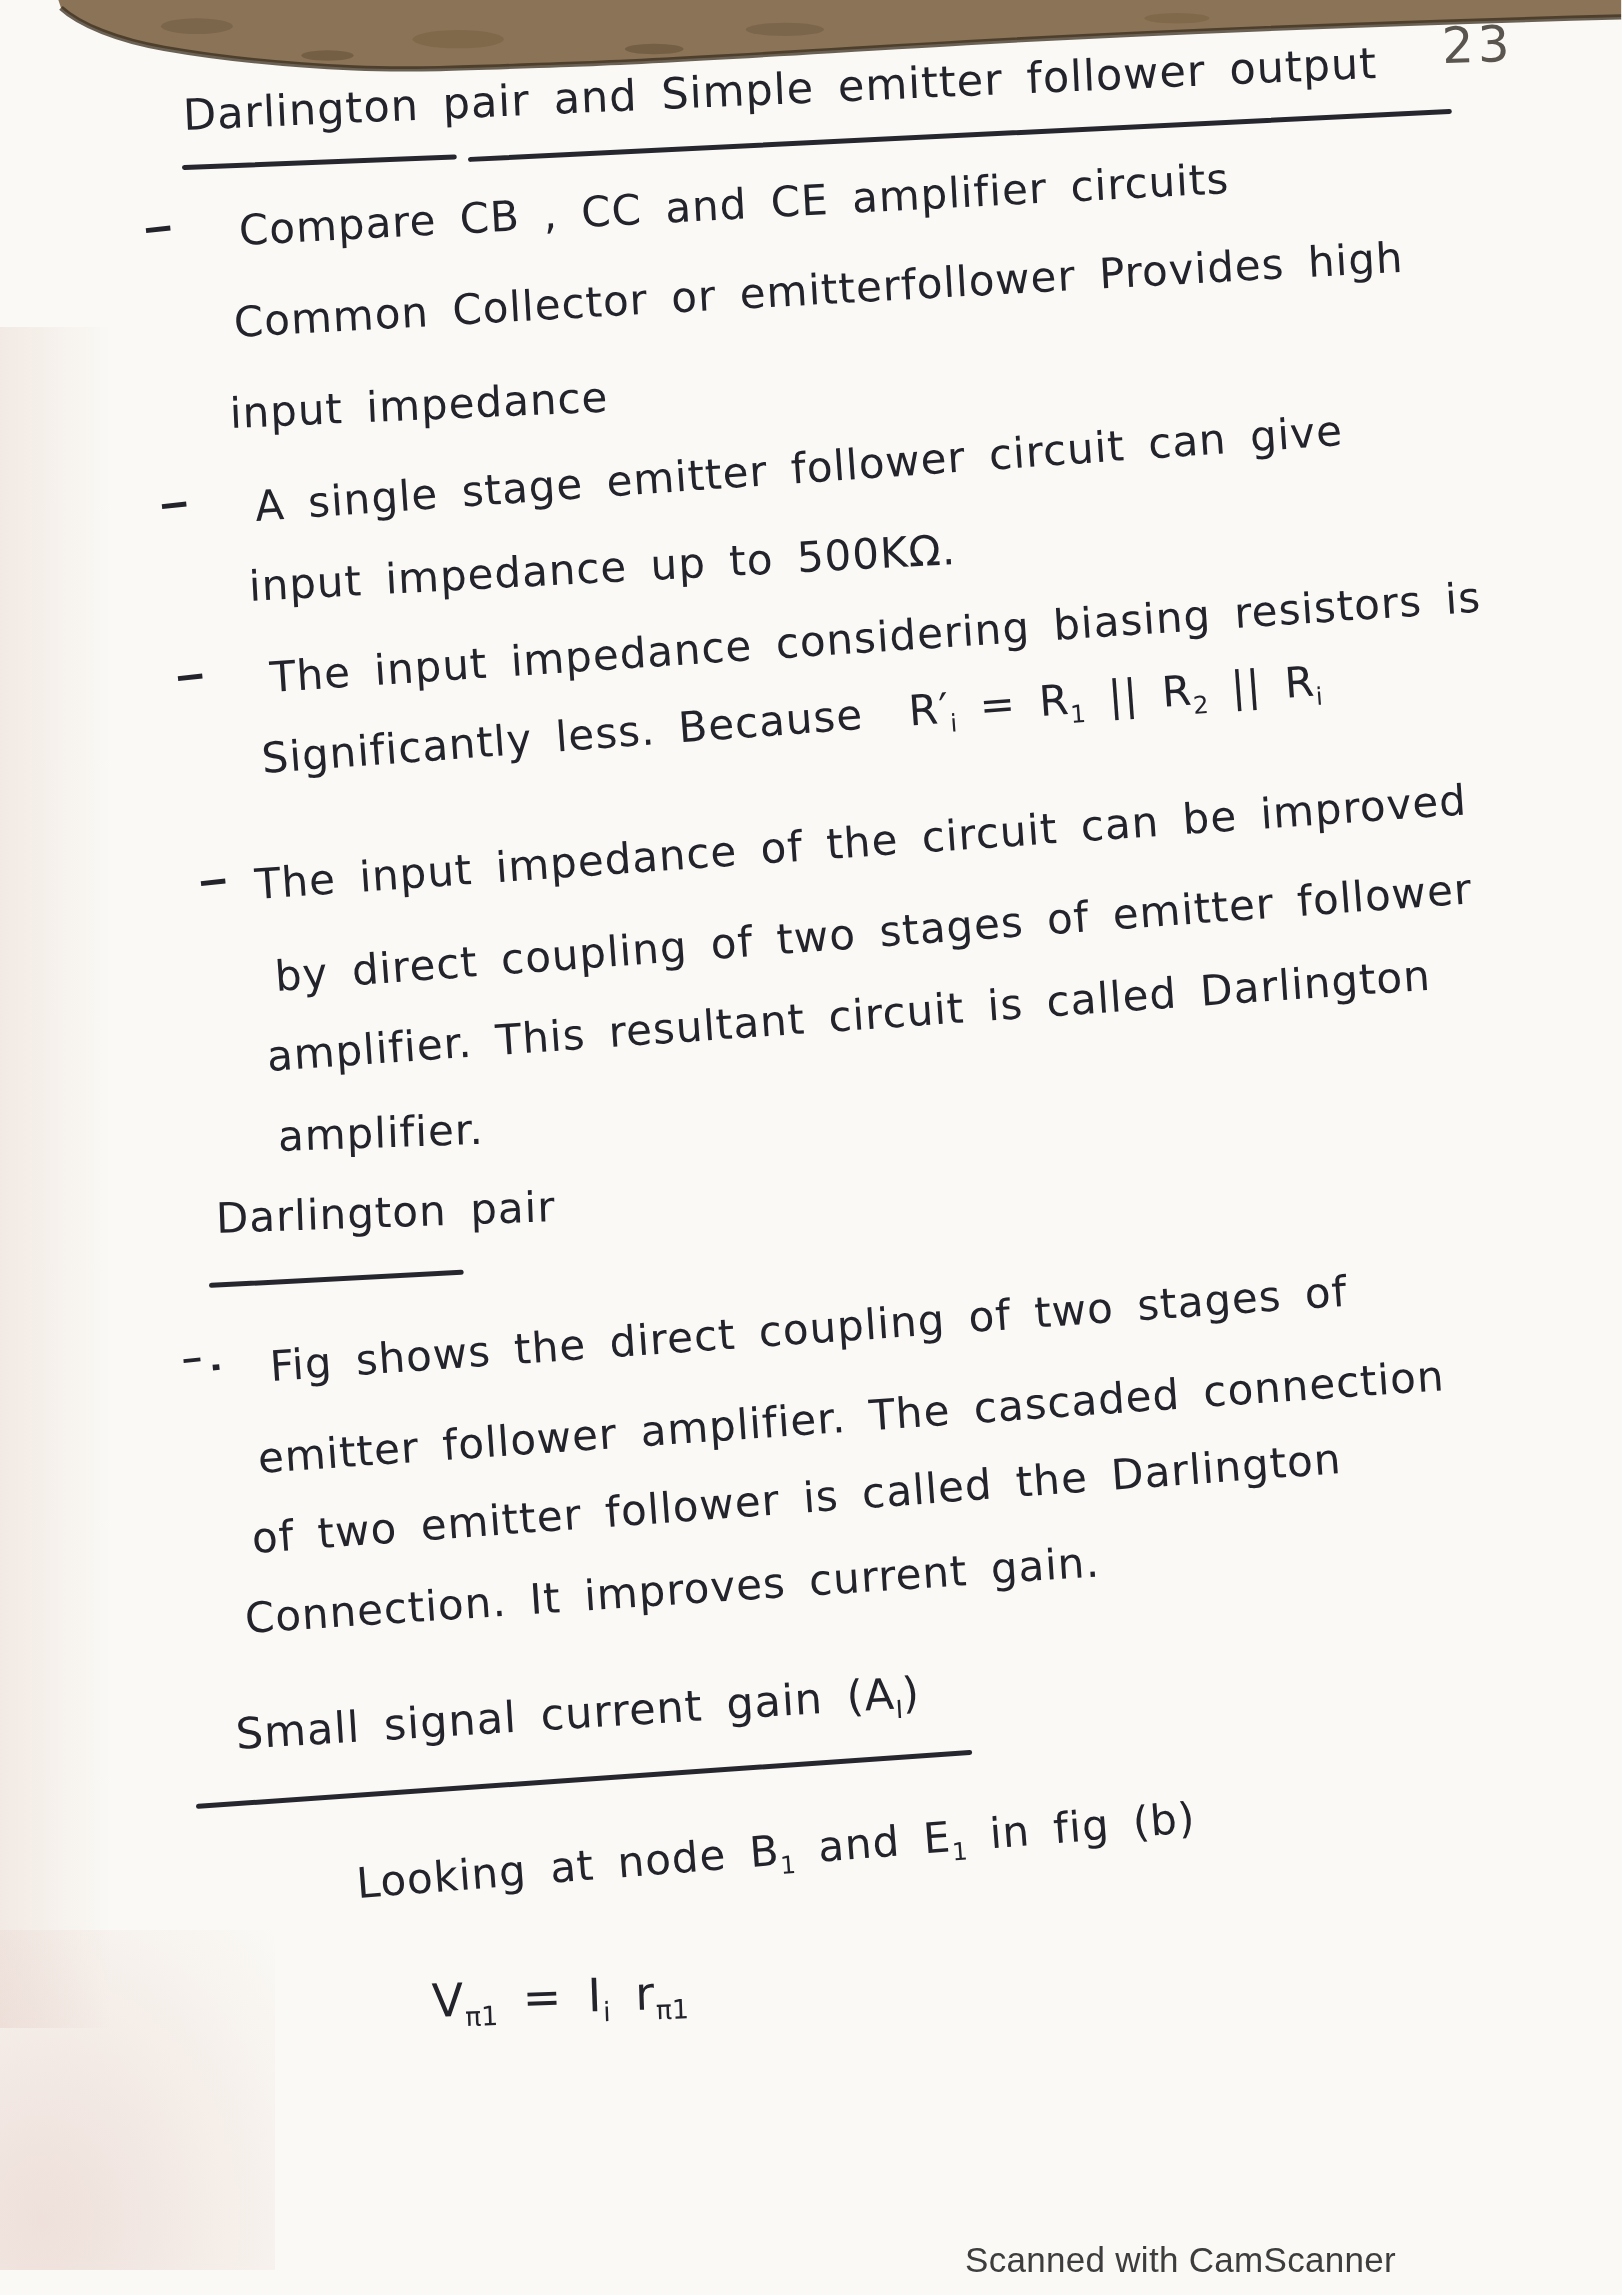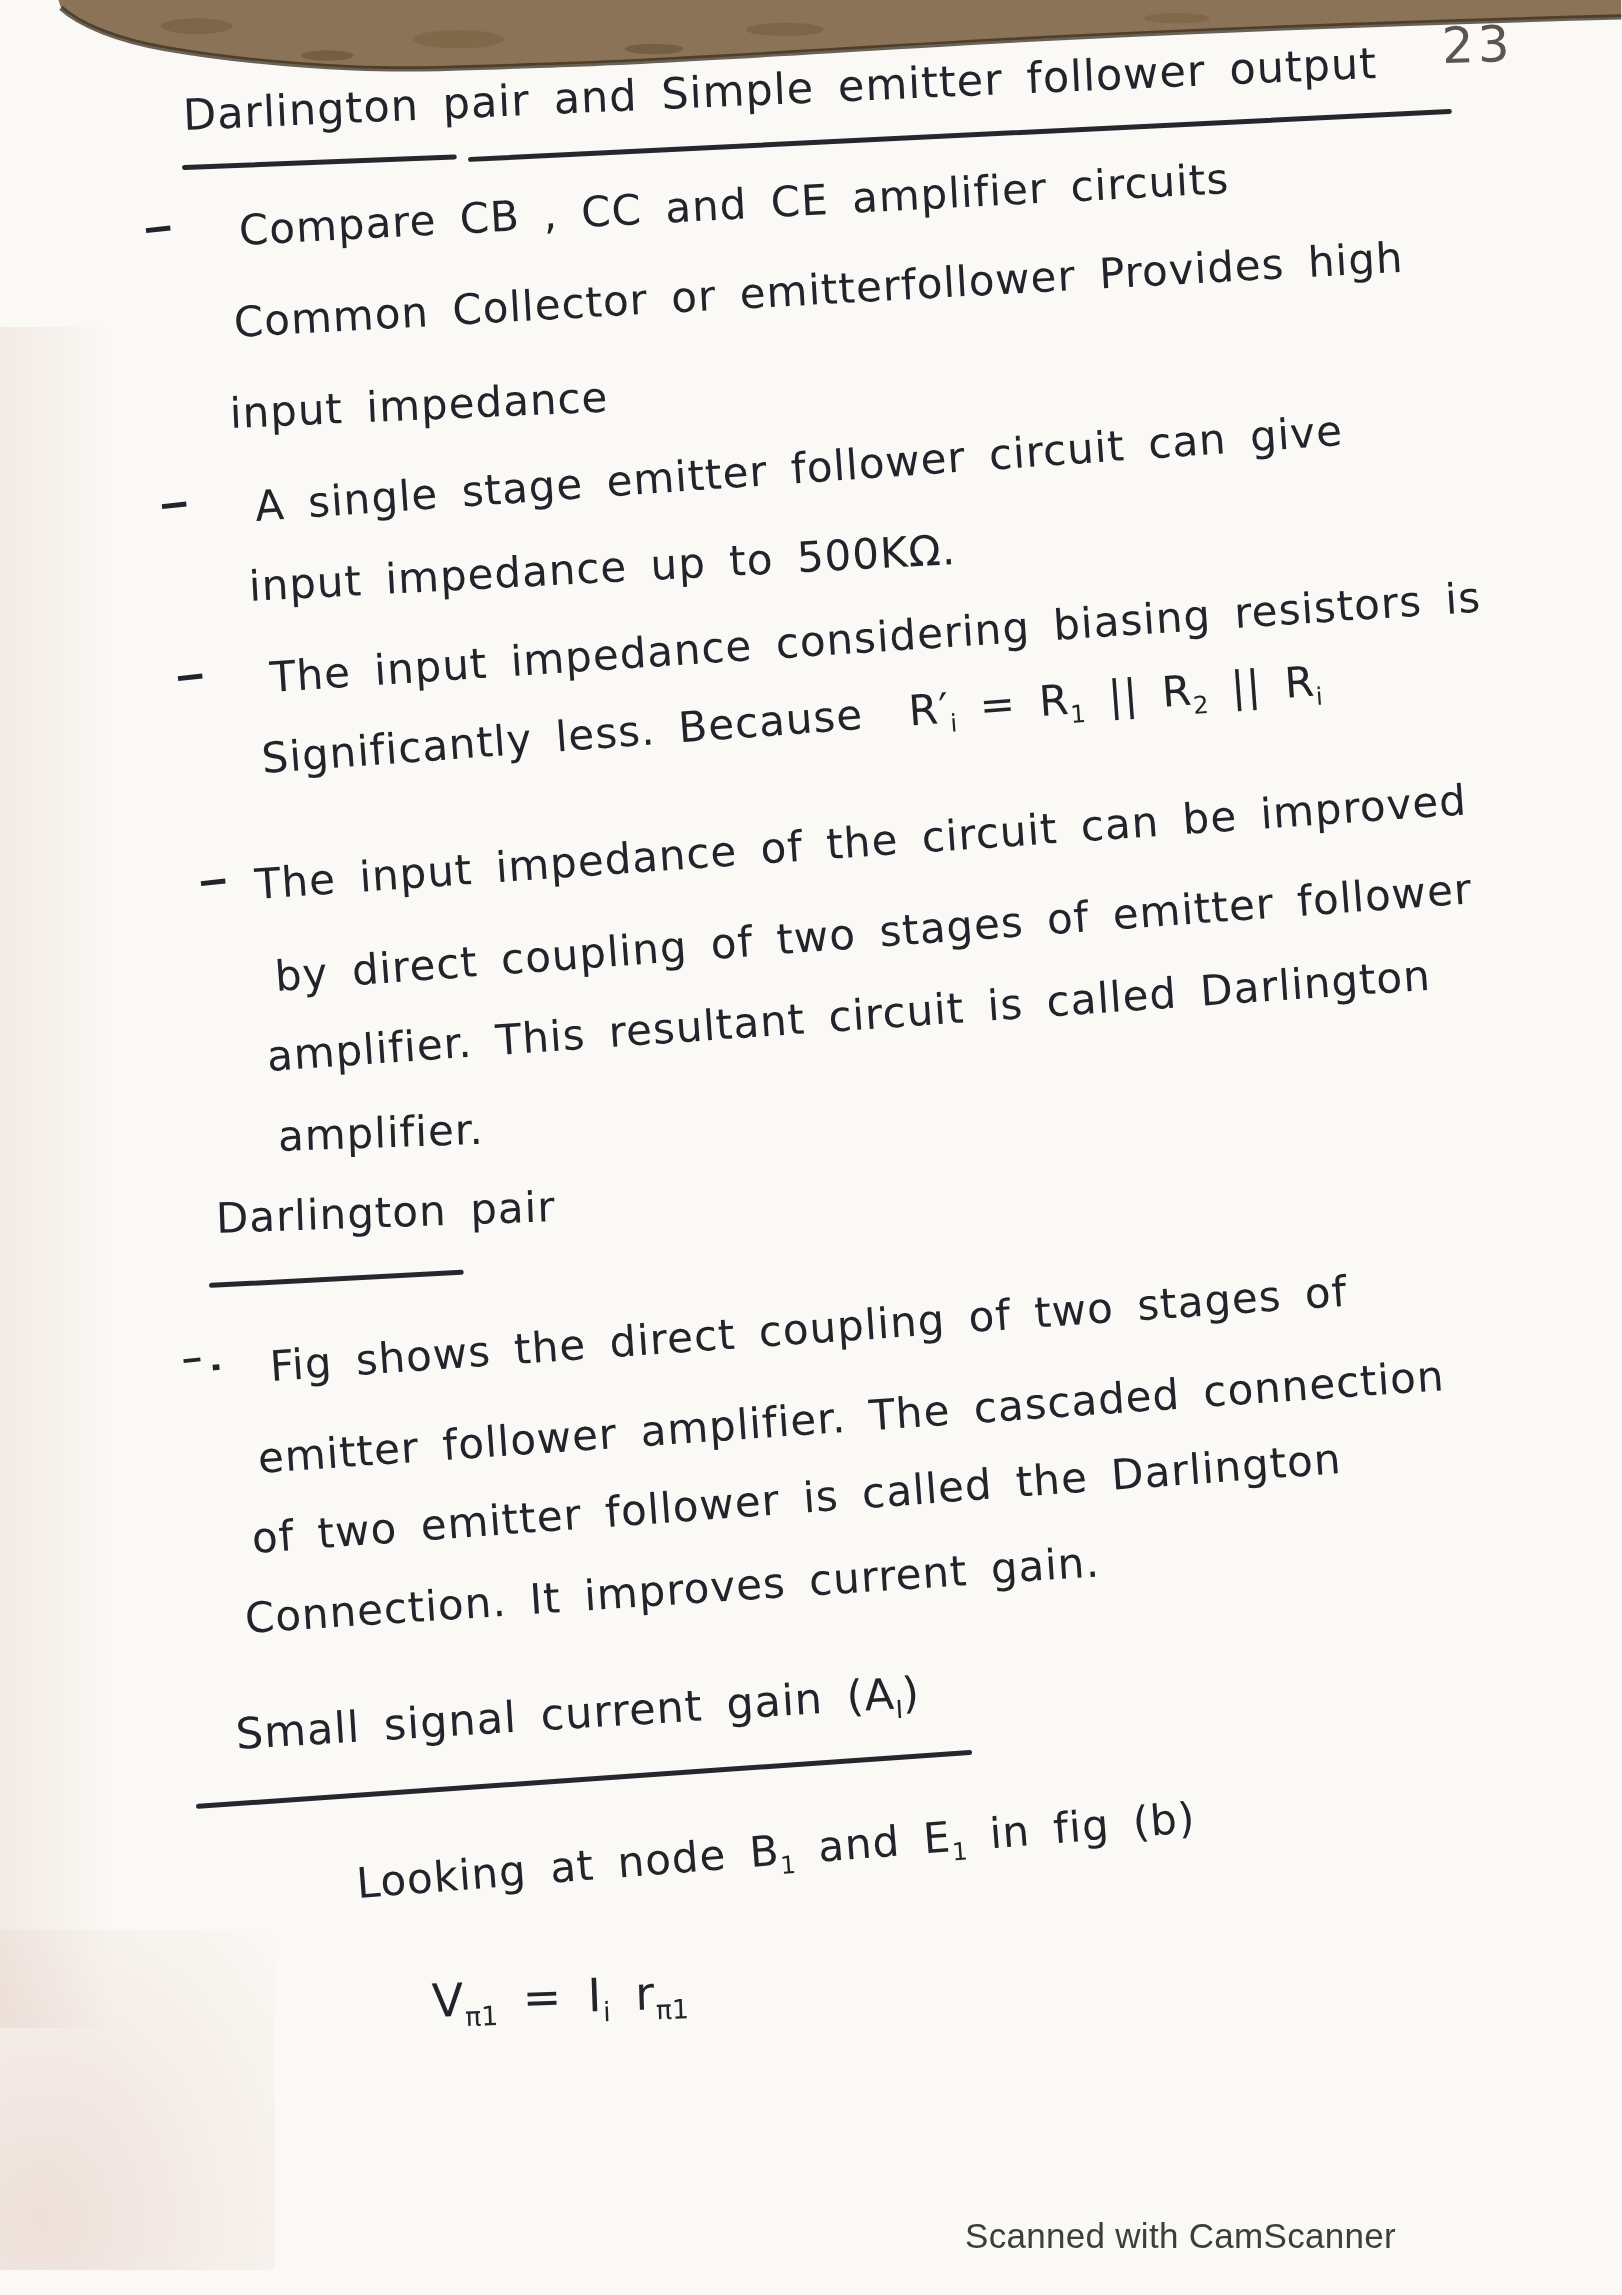--- a/index.html
+++ b/index.html
@@ -43,6 +43,7 @@
     font-size: 35px;
     color: #3d3d3d;
     letter-spacing: 0.3px;
+    margin-top: 24px;
   }
   .pagenum {
     position: absolute;

